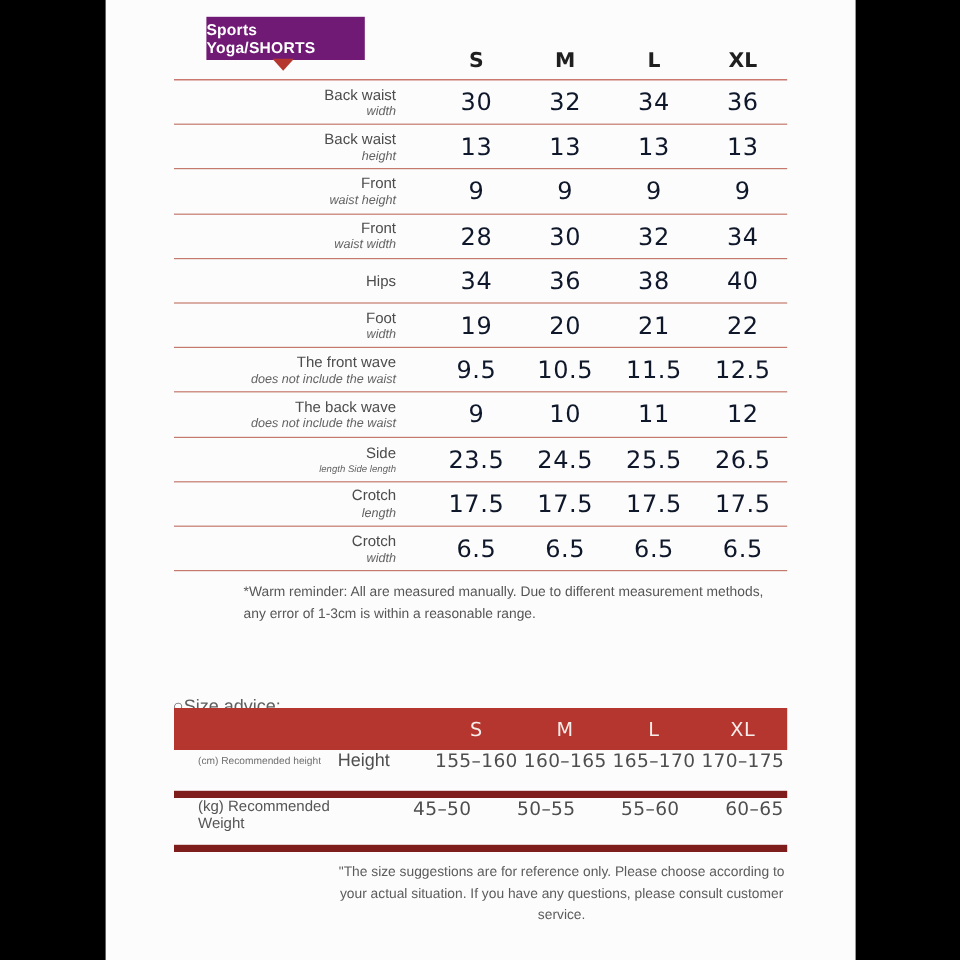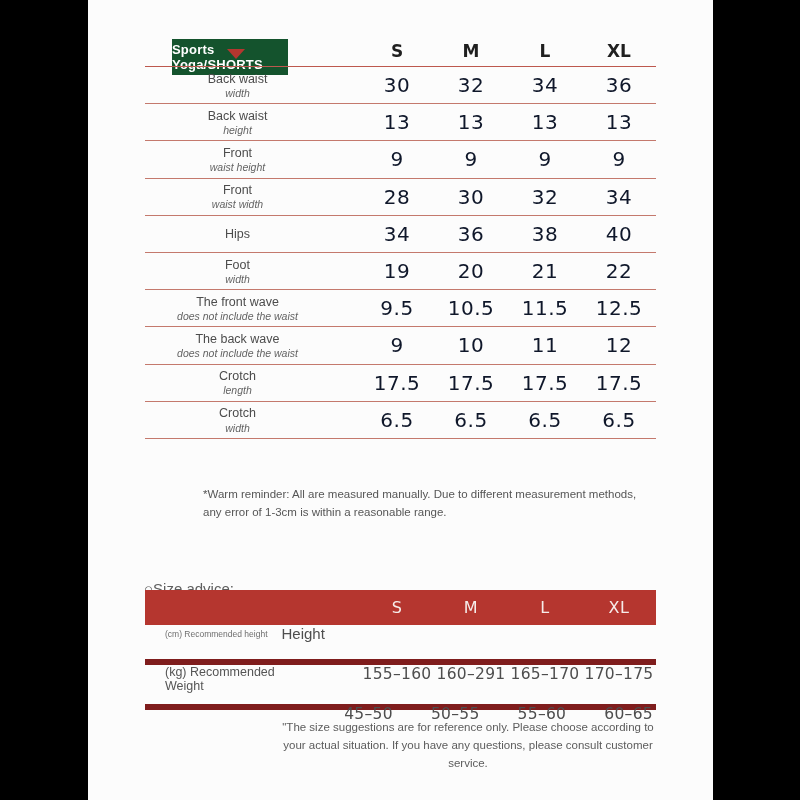--- a/index.html
+++ b/index.html
@@ -10,9 +10,9 @@
   .side-bar.right { left:713px; width:87px; }
 
   
-  .tab { position:absolute; left:172px; top:14px; width:116px; height:36px;
-         background:#14532d; color:#fff; display:flex; align-items:center; justify-content:center;
-         font-size:13px; font-weight:bold; letter-spacing:0.2px;margin-top:25px; }
+  .tab { position:absolute; left:172px; top:14px; width:132px; height:36px;
+         background:#701a75; color:#fff; display:flex; align-items:center; justify-content:center;
+         font-size:13px; font-weight:bold; letter-spacing:0.2px; }
   .tab-pointer { position:absolute; left:227px; top:49px; width:0; height:0;
          border-left:9px solid transparent; border-right:9px solid transparent;
          border-top:10px solid #b5362f; }

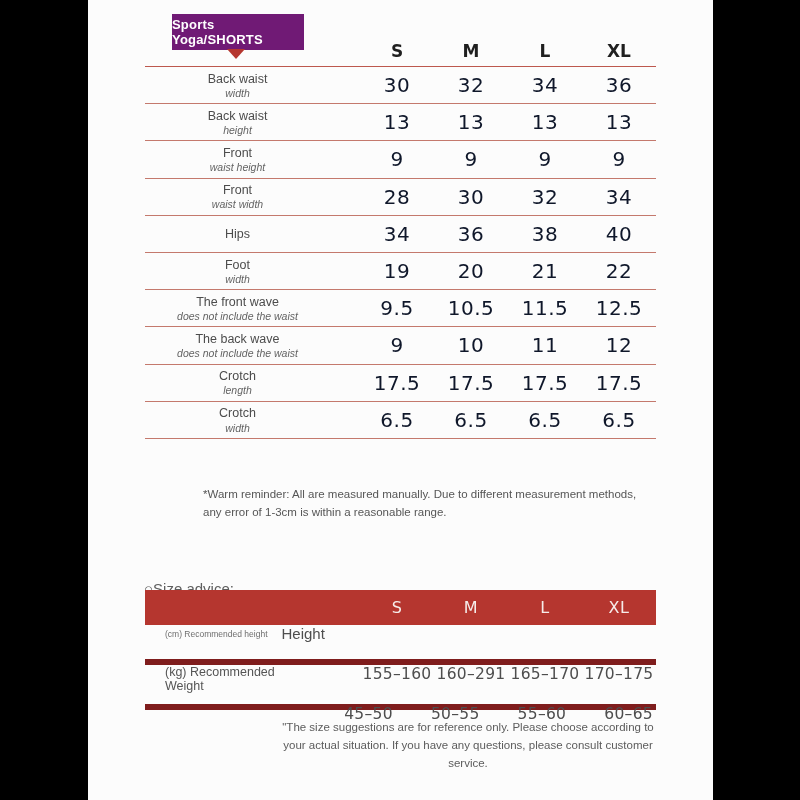--- a/index.html
+++ b/index.html
@@ -25,7 +25,7 @@
                 font-weight:bold; font-size:17px; color:#1f1f1f; }
   .m-rows { border-top:1px solid #bd584e; }
   .m-row { display:flex; align-items:center; height:37.2px; border-bottom:1px solid #c4796d; }
-  .m-label { width:215px; padding-right:30px; text-align:center; }
+  .m-label { width:215px; padding-right:30px; text-align:right; }
   .m-label .main { font-size:12.5px; color:#4c4c4c; line-height:1.3; }
   .m-label .sub  { font-size:10.5px; color:#636363; line-height:1.2;font-style:italic; }
   .m-label .sub.xs { font-size:8px; }

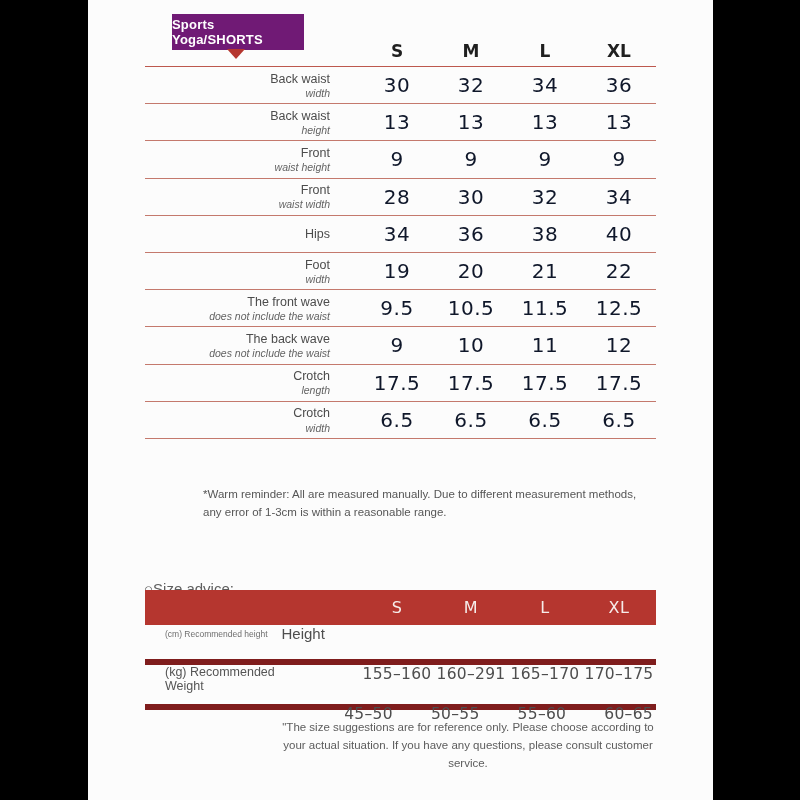--- a/index.html
+++ b/index.html
@@ -163,6 +163,16 @@
         <div class="m-val">12</div>
       </div>
 
+      <div class="m-row">
+        <div class="m-label">
+            <div class="main">Side</div>
+            <div class="sub xs">length Side length</div>
+          </div>
+        <div class="m-val">23.5</div>
+        <div class="m-val">24.5</div>
+        <div class="m-val">25.5</div>
+        <div class="m-val">26.5</div>
+      </div>
 
       <div class="m-row">
         <div class="m-label">

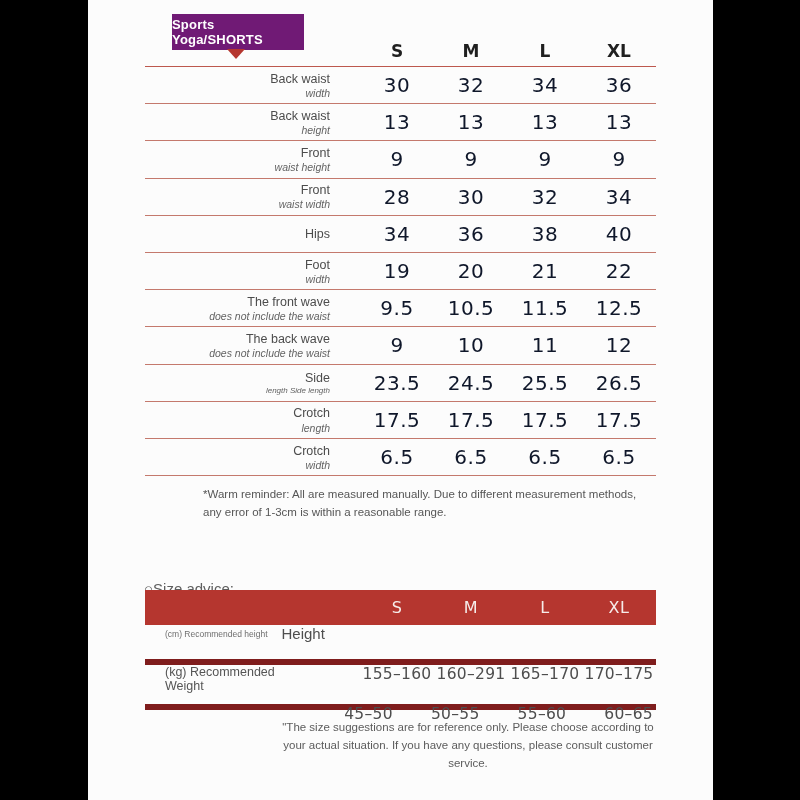--- a/index.html
+++ b/index.html
@@ -51,7 +51,7 @@
   .a-label-main { font-size:15px; color:#4e4e4e; margin-left:14px; }
   .unit-mid { font-size:12.5px; color:#555; }
   .a-val { width:74px; text-align:center; font-family:"DejaVu Sans", sans-serif;
-           font-size:15.5px; color:#4e4e4e; letter-spacing:0.3px;margin-top:40px; }
+           font-size:15.5px; color:#4e4e4e; letter-spacing:0.3px; }
 
   .advice-note { position:absolute; left:278px; top:719px; width:380px; text-align:center;
                  font-size:11.5px; color:#5c5c5c; line-height:1.55; }

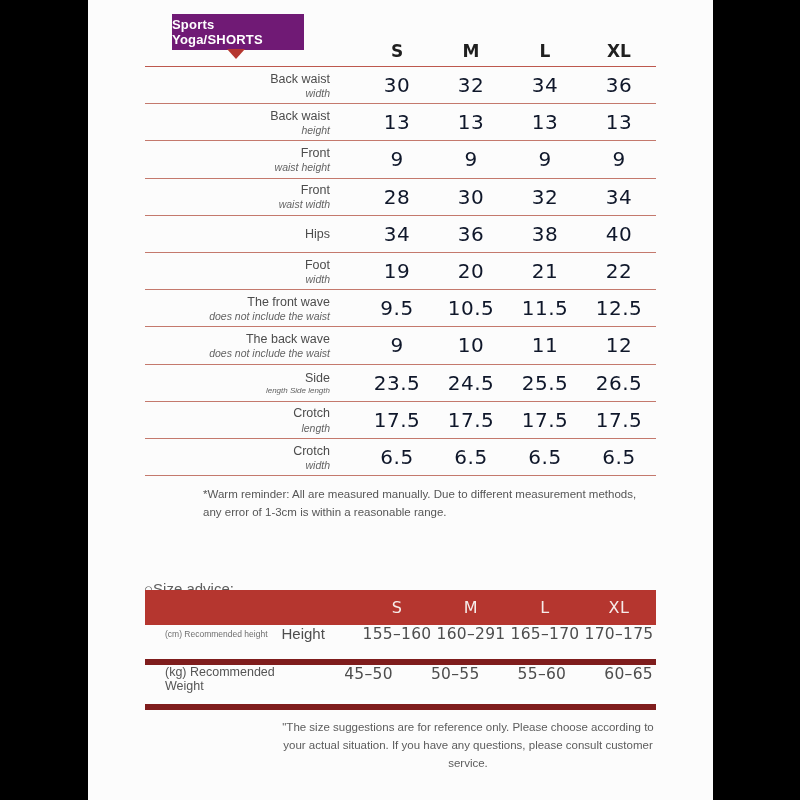--- a/index.html
+++ b/index.html
@@ -218,7 +218,7 @@
         <span class="a-label-main">Height</span>
       </div>
       <div class="a-val">155–160</div>
-      <div class="a-val">160–291</div>
+      <div class="a-val">160–165</div>
       <div class="a-val">165–170</div>
       <div class="a-val">170–175</div>
     </div>

